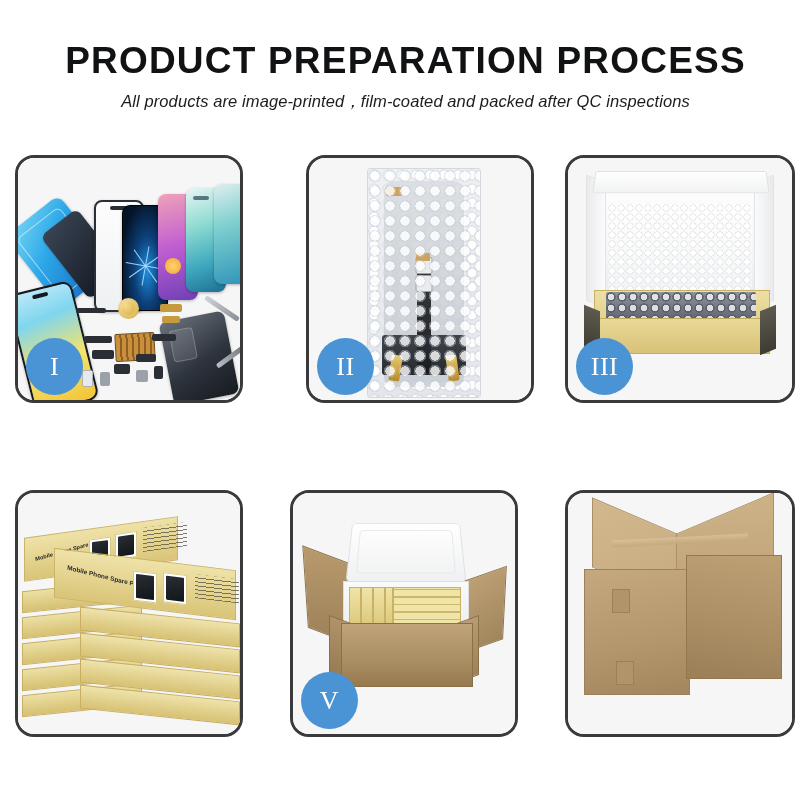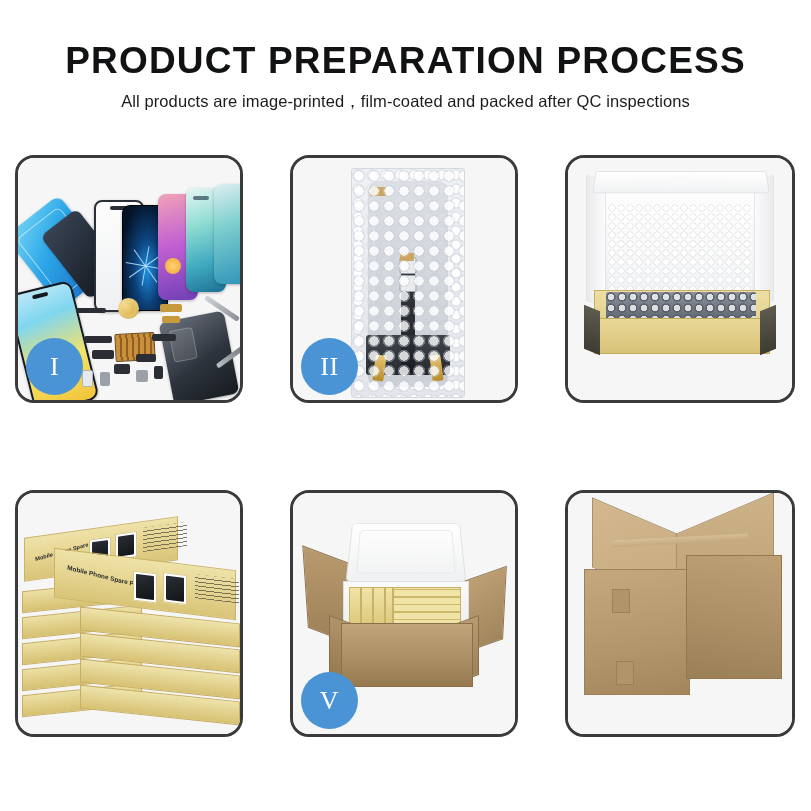--- a/index.html
+++ b/index.html
@@ -23,7 +23,7 @@
   .subtitle{
     margin:0;position:absolute;left:0;top:92px;width:811px;
     font-size:16.5px;font-weight:400;letter-spacing:.1px;
-    color:#1b1c1d;line-height:1.2;font-family:"Liberation Sans", sans-serif;
+    color:#1b1c1d;line-height:1.2;font-family:"Liberation Sans", sans-serif;font-style:italic;
   }
 
   

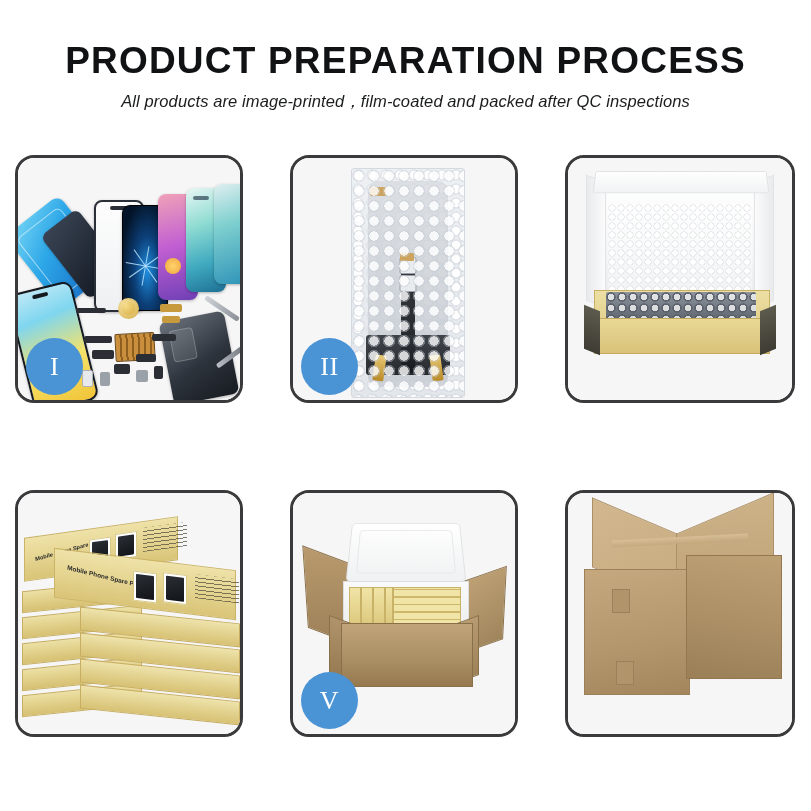--- a/index.html
+++ b/index.html
@@ -38,7 +38,7 @@
   }
   .panel .stage{position:absolute;inset:0;background:#f6f6f6;}
   .panel.p1{left:15px;  top:155px; width:228px; height:248px;}
-  .panel.p2{left:290px; top:155px; width:228px; height:248px;}
+  .panel.p2{left:306px; top:155px; width:228px; height:248px;}
   .panel.p3{left:565px; top:155px; width:230px; height:248px;}
   .panel.p4{left:15px;  top:490px; width:228px; height:247px;}
   .panel.p5{left:290px; top:490px; width:228px; height:247px;}

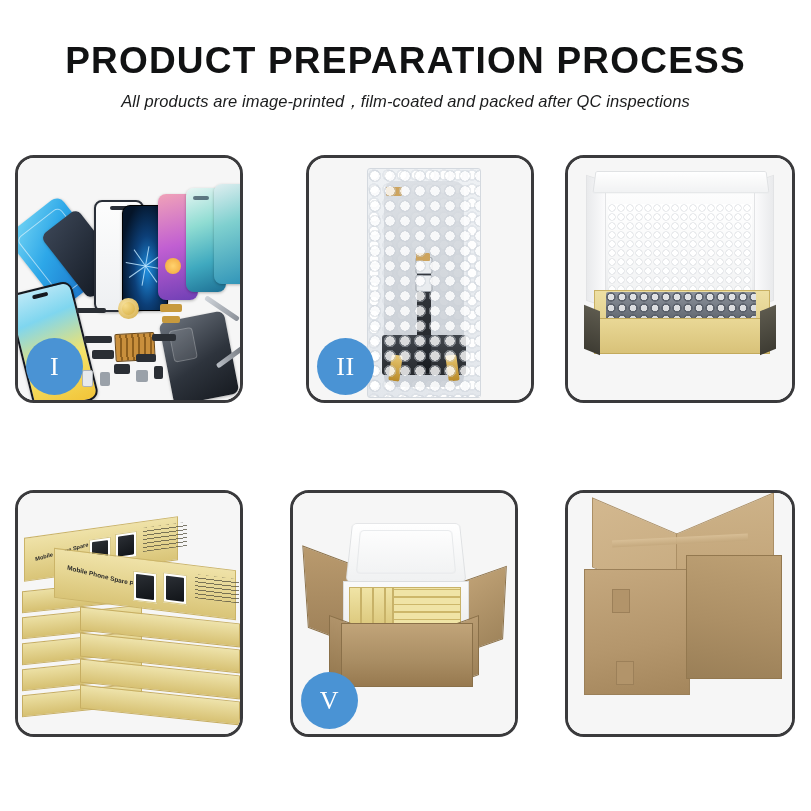--- a/index.html
+++ b/index.html
@@ -463,6 +463,7 @@
         <div class="flapL"></div>
         <div class="flapR"></div>
       </div>
+      <div class="badge">III</div>
     </div>
 
     <div class="panel p4">

